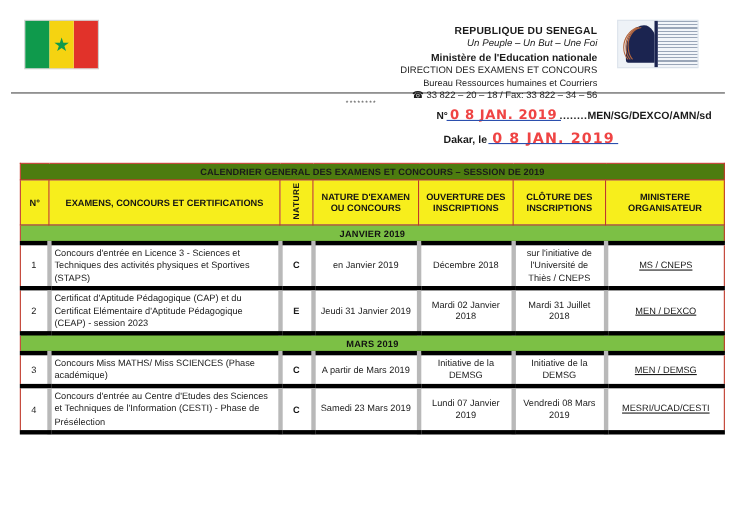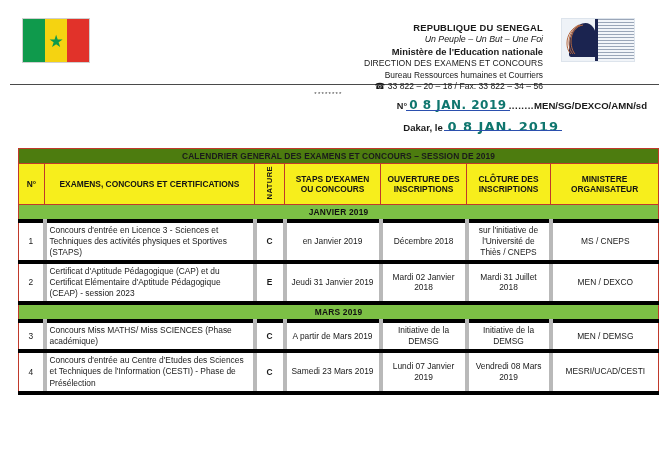--- a/index.html
+++ b/index.html
@@ -118,7 +118,7 @@
     color: #222;
   }
   .stamp {
-    color: #0f766e;
+    color: #ef4444;
     font-weight: bold;
     font-size: 12px;
     letter-spacing: .5px;

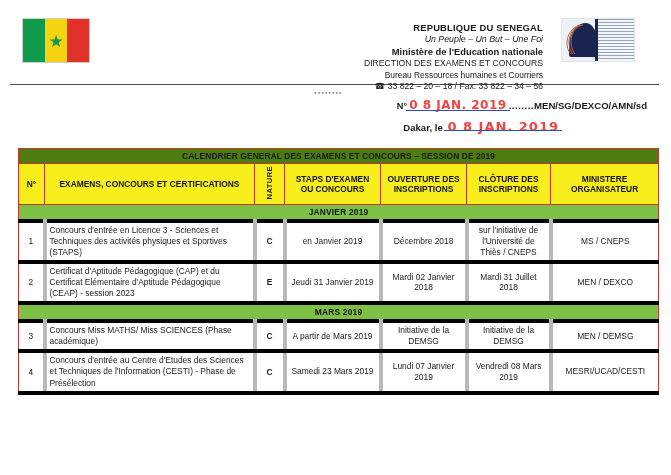--- a/index.html
+++ b/index.html
@@ -296,7 +296,7 @@
         <th>N°</th>
         <th>EXAMENS, CONCOURS ET CERTIFICATIONS</th>
         <th class="vertical"><span class="vert-text">NATURE</span></th>
-        <th><span>STAPS D'EXAMEN</span><br><span>OU CONCOURS</span></th>
+        <th><span>NATURE D'EXAMEN</span><br><span>OU CONCOURS</span></th>
         <th><span>OUVERTURE DES</span><br><span>INSCRIPTIONS</span></th>
         <th><span>CLÔTURE DES</span><br><span>INSCRIPTIONS</span></th>
         <th><span>MINISTERE</span><br><span>ORGANISATEUR</span></th>

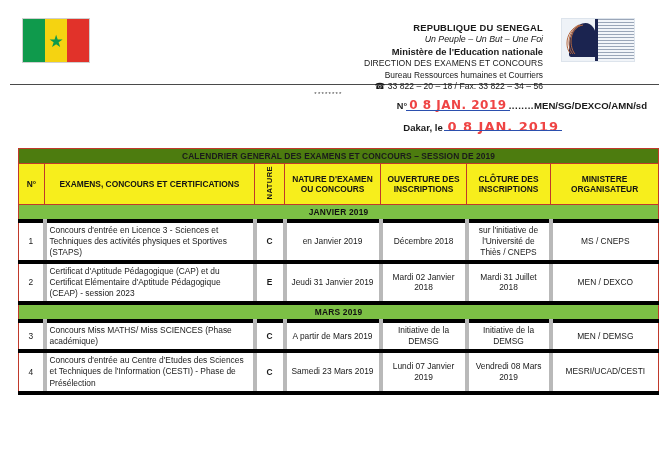--- a/index.html
+++ b/index.html
@@ -219,7 +219,7 @@
   }
   .c-nature { text-align: center; font-weight: bold; font-size: 9px; }
   .c-mid { text-align: center; font-size: 8.2px; line-height: 1.3; }
-  .c-min { text-align: center; font-size: 8.2px; line-height: 1.3; }
+  .c-min { text-align: center; font-size: 8.2px; line-height: 1.3; text-decoration: underline; }
 
   
   col.w-no      { width: 26px; }

